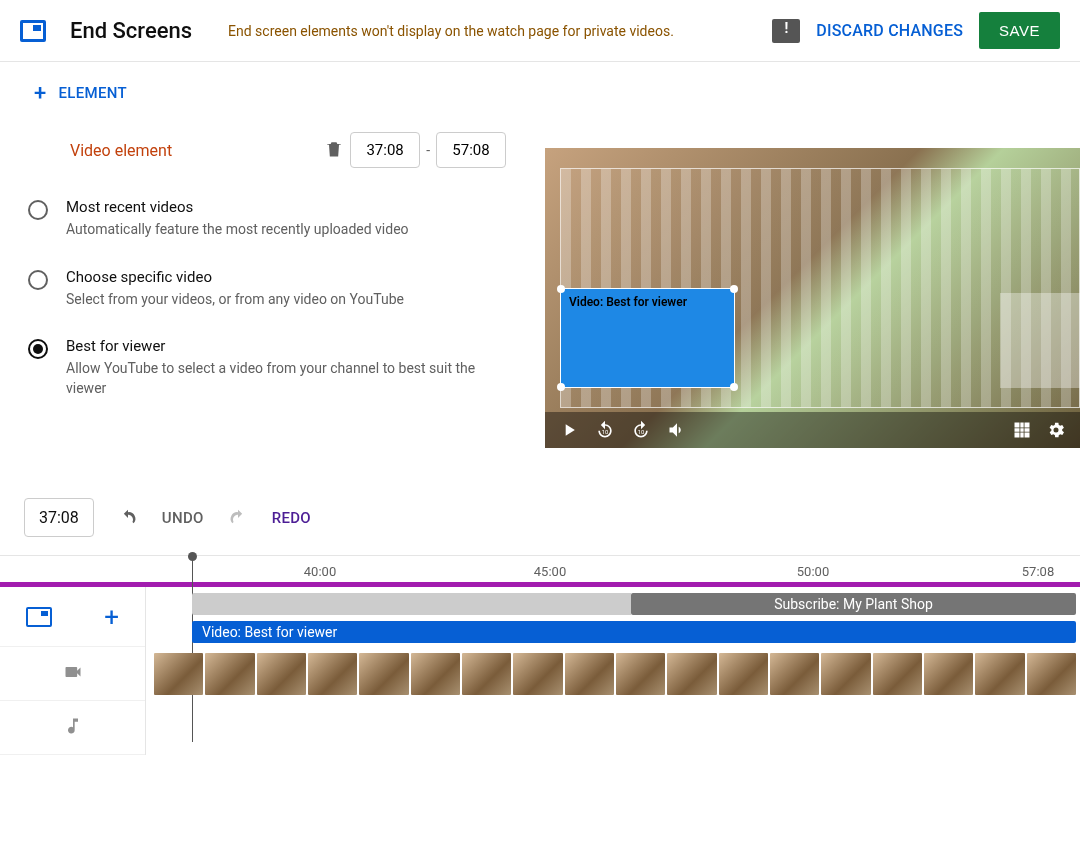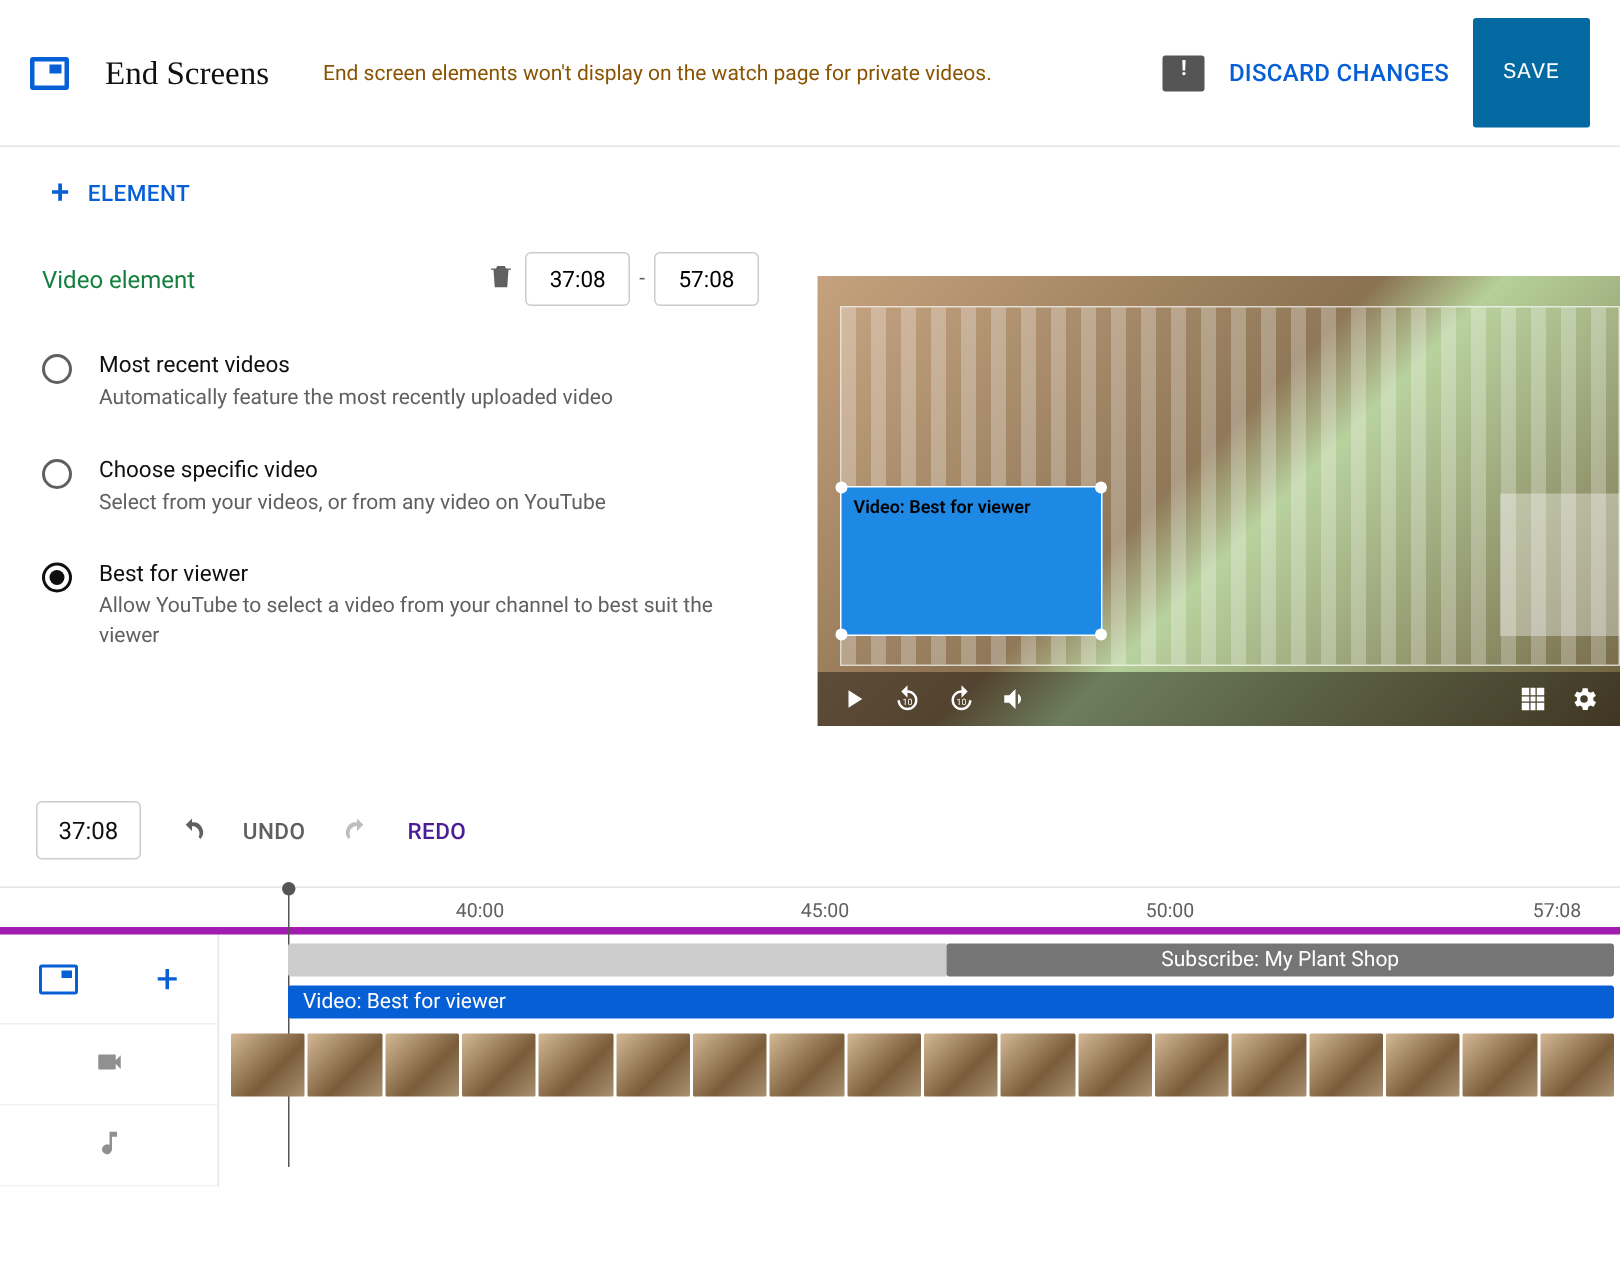--- a/index.html
+++ b/index.html
@@ -5,7 +5,7 @@
   * { box-sizing: border-box; margin: 0; padding: 0; }
   body { font-family: Roboto, Arial, sans-serif; font-size: 14px; color: #0f0f0f; background: #fff; width:1080px; }
   .header { display:flex; align-items:center; padding:12px 20px; border-bottom:1px solid #e5e5e5; gap:16px; }
-  .header-title { font-size:22px; font-weight:500;font-family:Liberation Serif, serif; }
+  .header-title { font-size:22px; font-weight:500; }
   .warn { color:#8a5300; font-size:14px; margin-left:20px; flex:1; }
   .feedback-icon { width:28px; height:24px; background:#555; border-radius:2px; position:relative; }
   .feedback-icon::after { content:"!"; color:#fff; position:absolute; left:50%; top:45%; transform:translate(-50%,-55%); font-weight:bold; font-size:14px;}

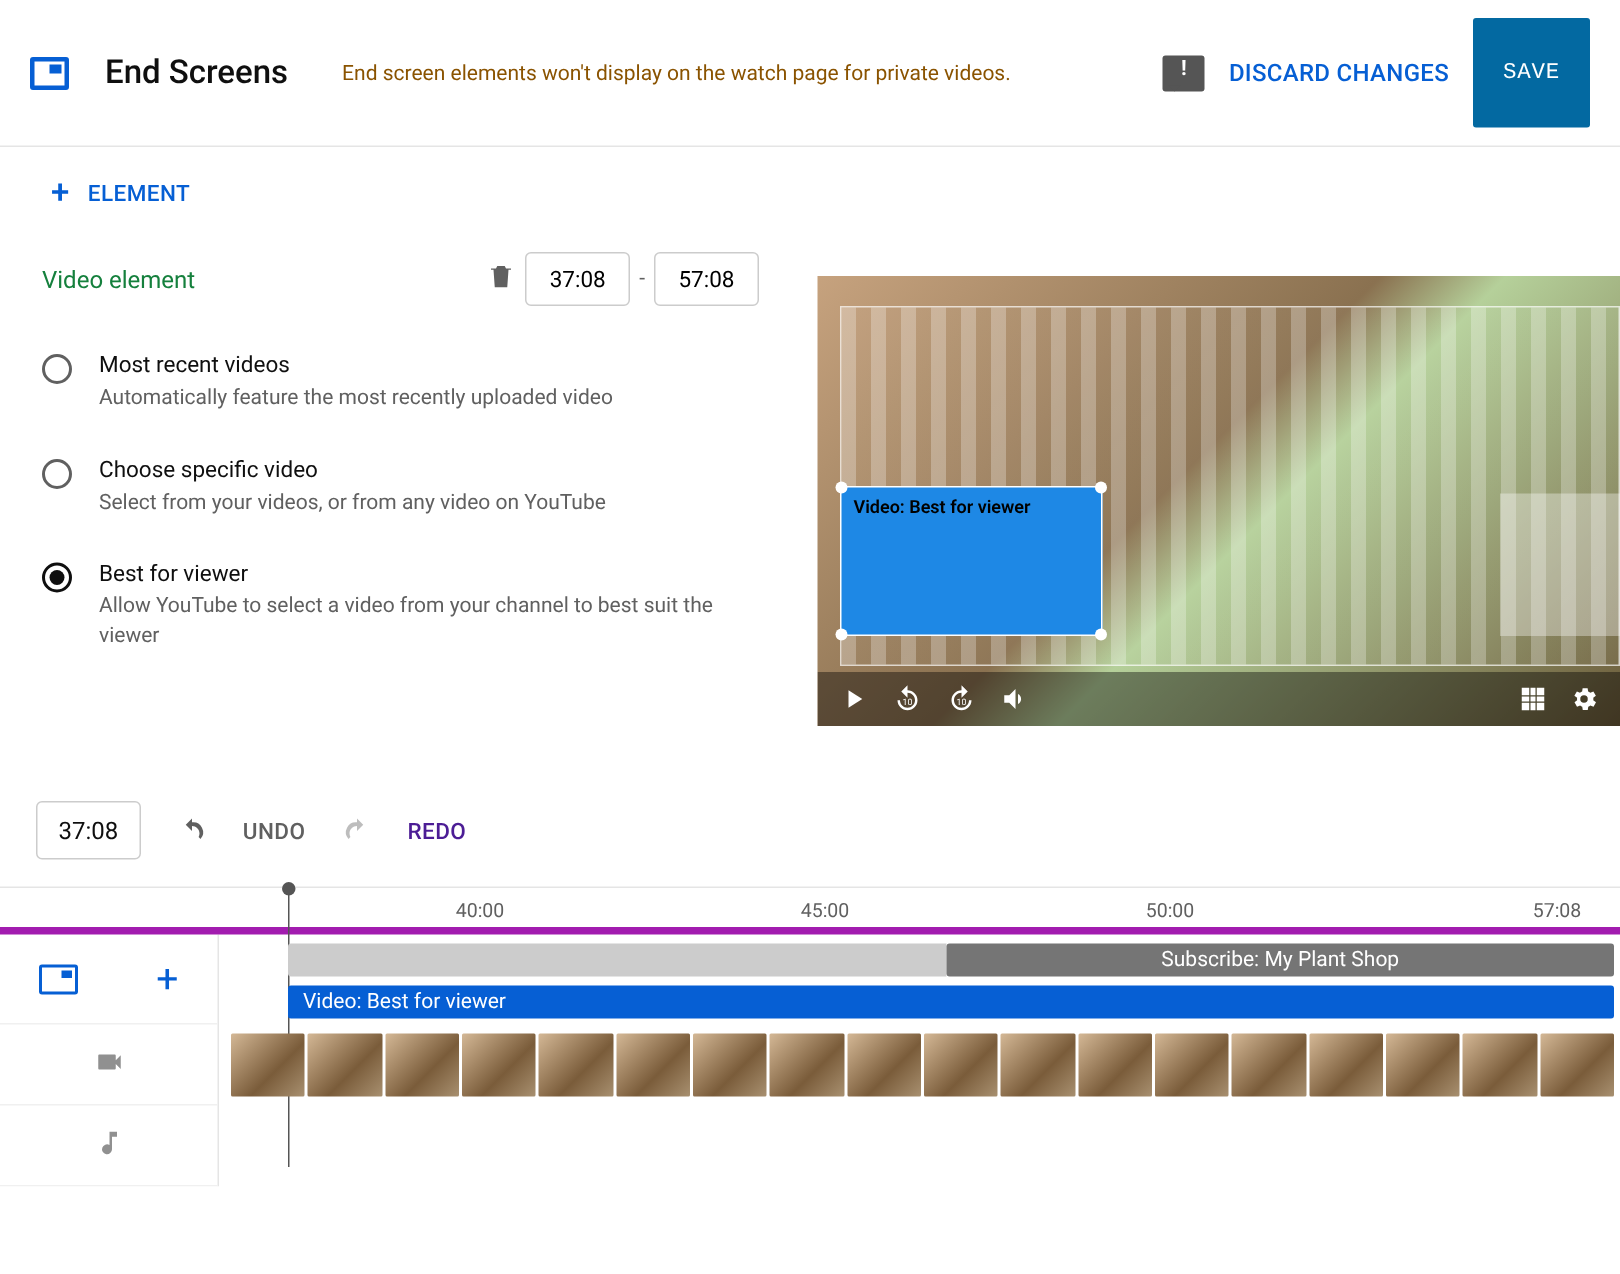--- a/index.html
+++ b/index.html
@@ -11,7 +11,7 @@
   .feedback-icon::after { content:"!"; color:#fff; position:absolute; left:50%; top:45%; transform:translate(-50%,-55%); font-weight:bold; font-size:14px;}
   .feedback-icon::before { content:""; position:absolute; bottom:-4px; left:4px; border:4px solid transparent; border-top-color:#555;}
   .discard { color:#065fd4; font-weight:500; font-size:16px; cursor:pointer; letter-spacing:0.2px;}
-  .save-btn { background:#0369a1; color:#fff; border:none; padding:28px 20px; font-weight:500; font-size:15px; letter-spacing:0.5px; border-radius:2px; cursor:pointer;font-family:Liberation Mono, monospace;}
+  .save-btn { background:#15803d; color:#fff; border:none; padding:10px 20px; font-weight:500; font-size:15px; letter-spacing:0.5px; border-radius:2px; cursor:pointer;}
   .endscreen-icon { width:26px; height:22px; border:3px solid #065fd4; position:relative; margin-right:8px; border-radius:2px;}
   .endscreen-icon::after { content:""; position:absolute; top:2px; right:2px; width:8px; height:6px; background:#065fd4;}
   .main { display:flex; }

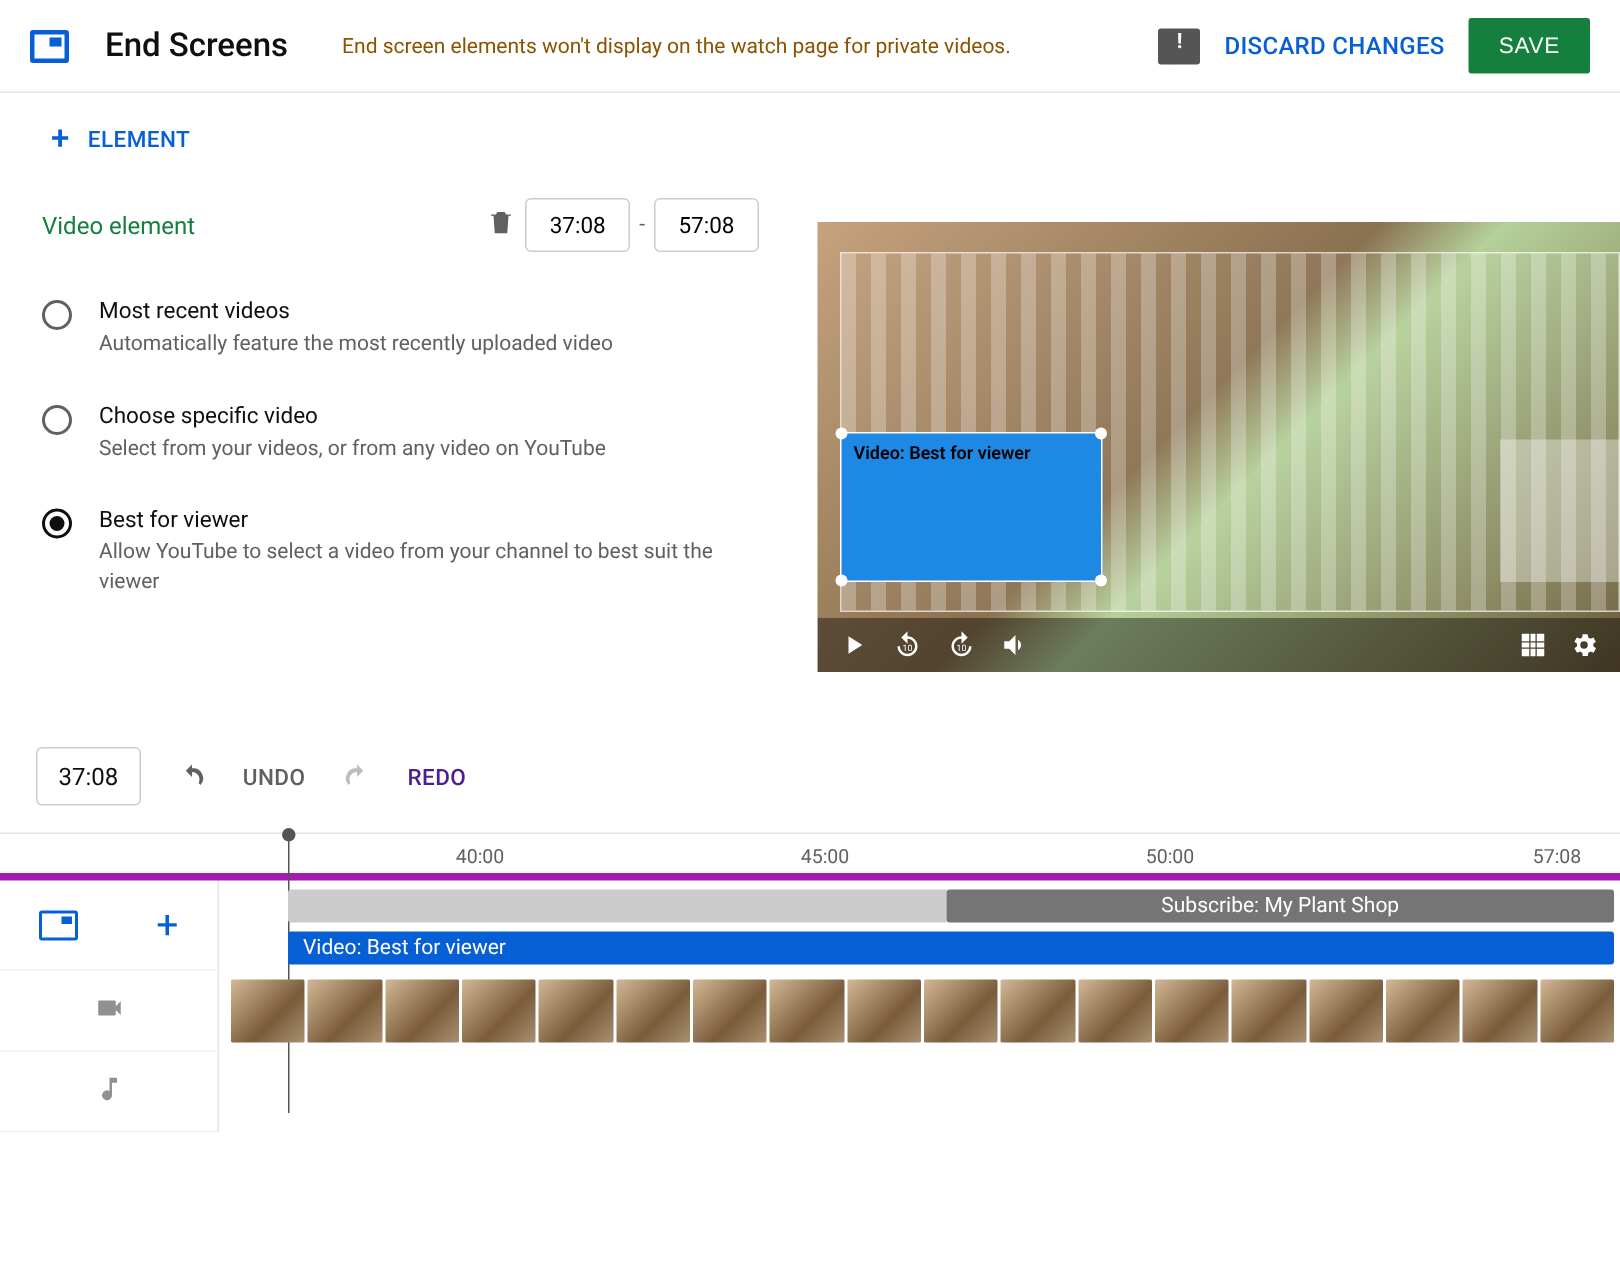--- a/index.html
+++ b/index.html
@@ -19,7 +19,7 @@
   .add-element { display:flex; align-items:center; gap:12px; color:#065fd4; font-weight:500; font-size:15px; cursor:pointer; letter-spacing:0.3px; margin-bottom:28px; margin-left:6px;}
   .plus-icon { font-size:22px; line-height:1; }
   .video-el-row { display:flex; align-items:center; margin-bottom:30px; }
-  .video-el-label { color:#15803d; font-size:16px; flex:1;}
+  .video-el-label { color:#c2410c; font-size:16px; flex:1;margin-left:42px;}
   .trash-icon svg { width:20px; height:20px; fill:#606060;}
   .time-box { border:1px solid #ccc; border-radius:4px; padding:8px 10px; font-size:15px; width:70px; text-align:center; margin:0 6px; font-family:inherit;}
   .dash { color:#606060; }

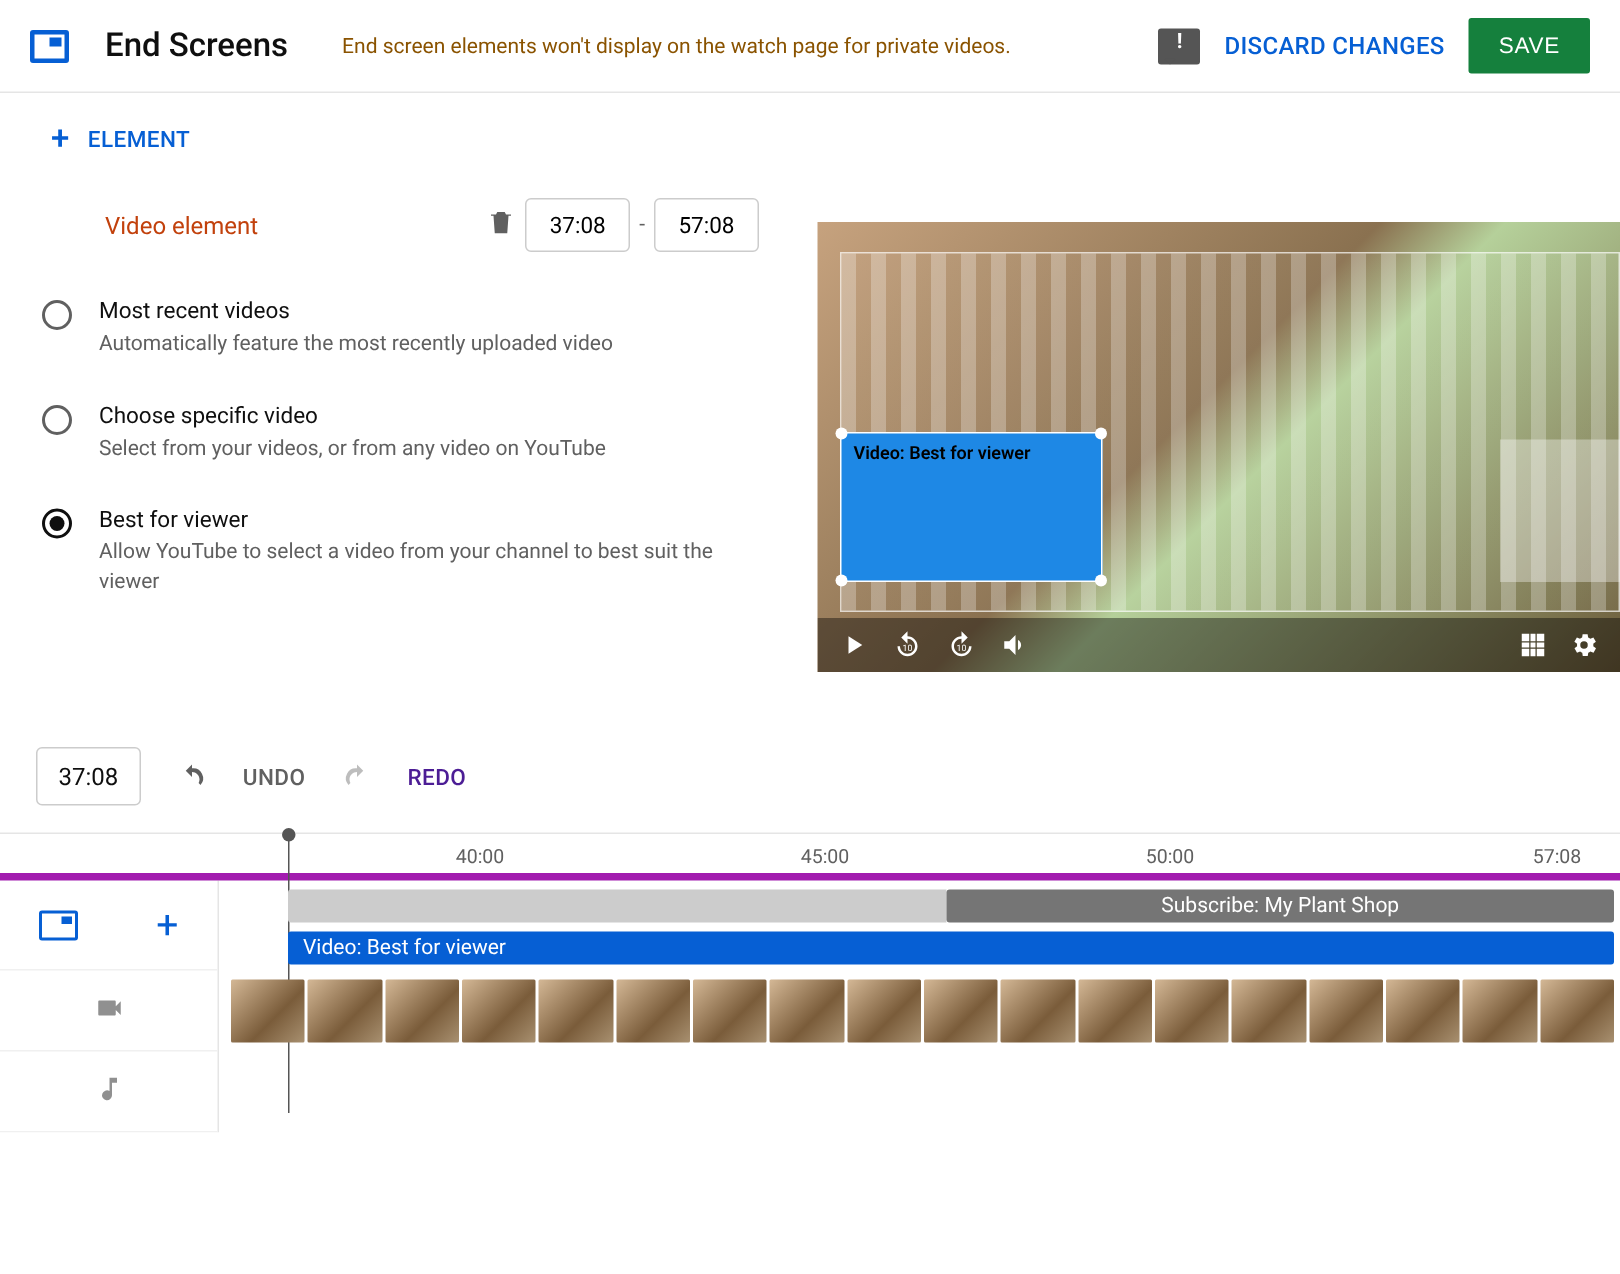--- a/index.html
+++ b/index.html
@@ -199,7 +199,7 @@
     <div class="ruler">
       <span class="ruler-label" style="left:320px">40:00</span>
       <span class="ruler-label" style="left:550px">45:00</span>
-      <span class="ruler-label" style="left:780px">50:00</span>
+      <span class="ruler-label" style="left:813px">50:00</span>
       <span class="ruler-label" style="left:1038px">57:08</span>
       <div class="playhead"></div>
     </div>

